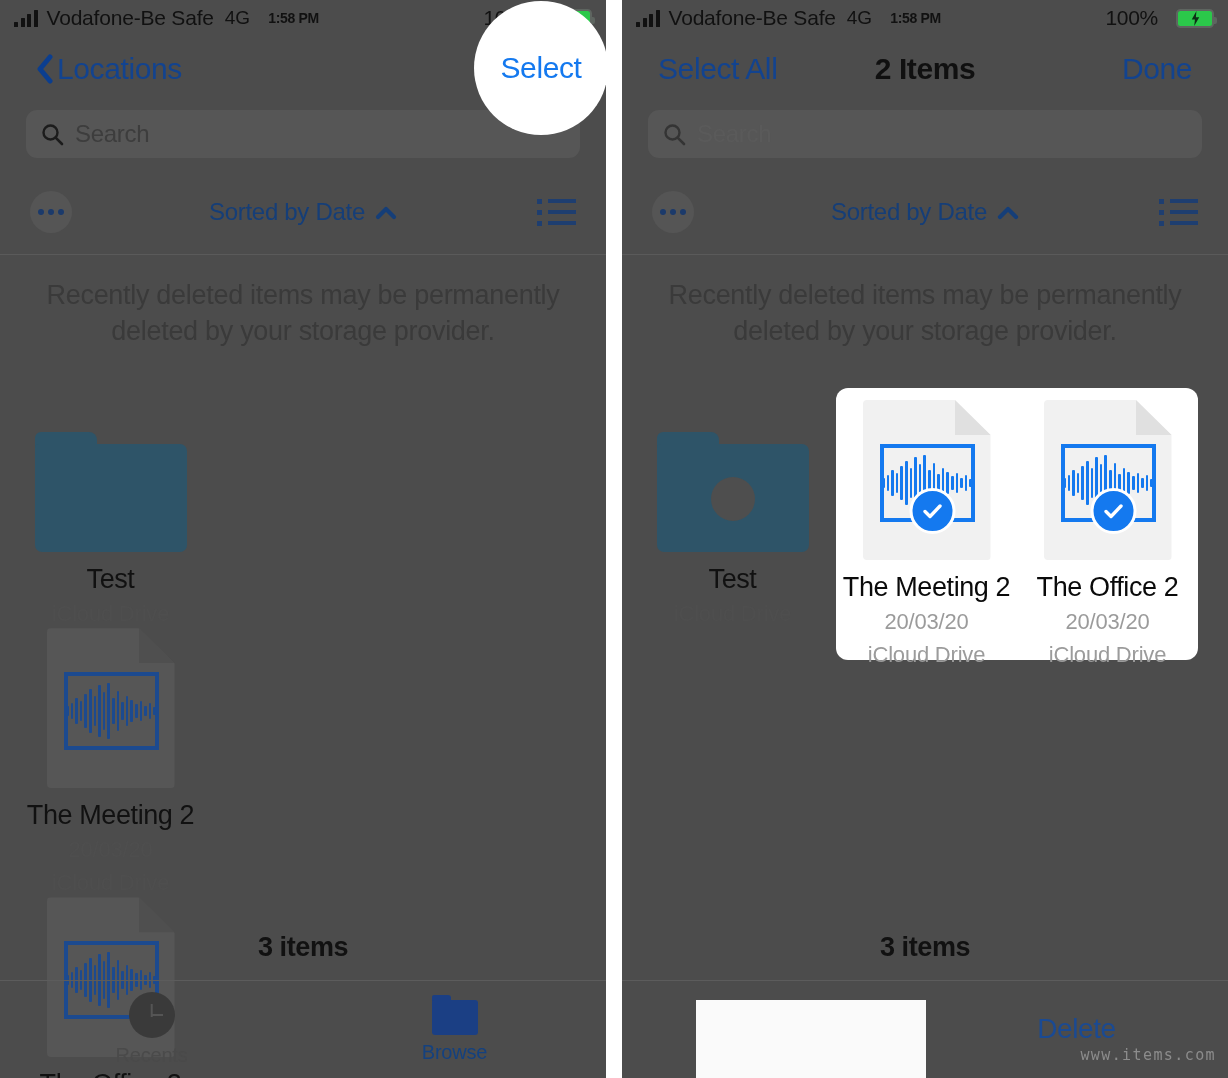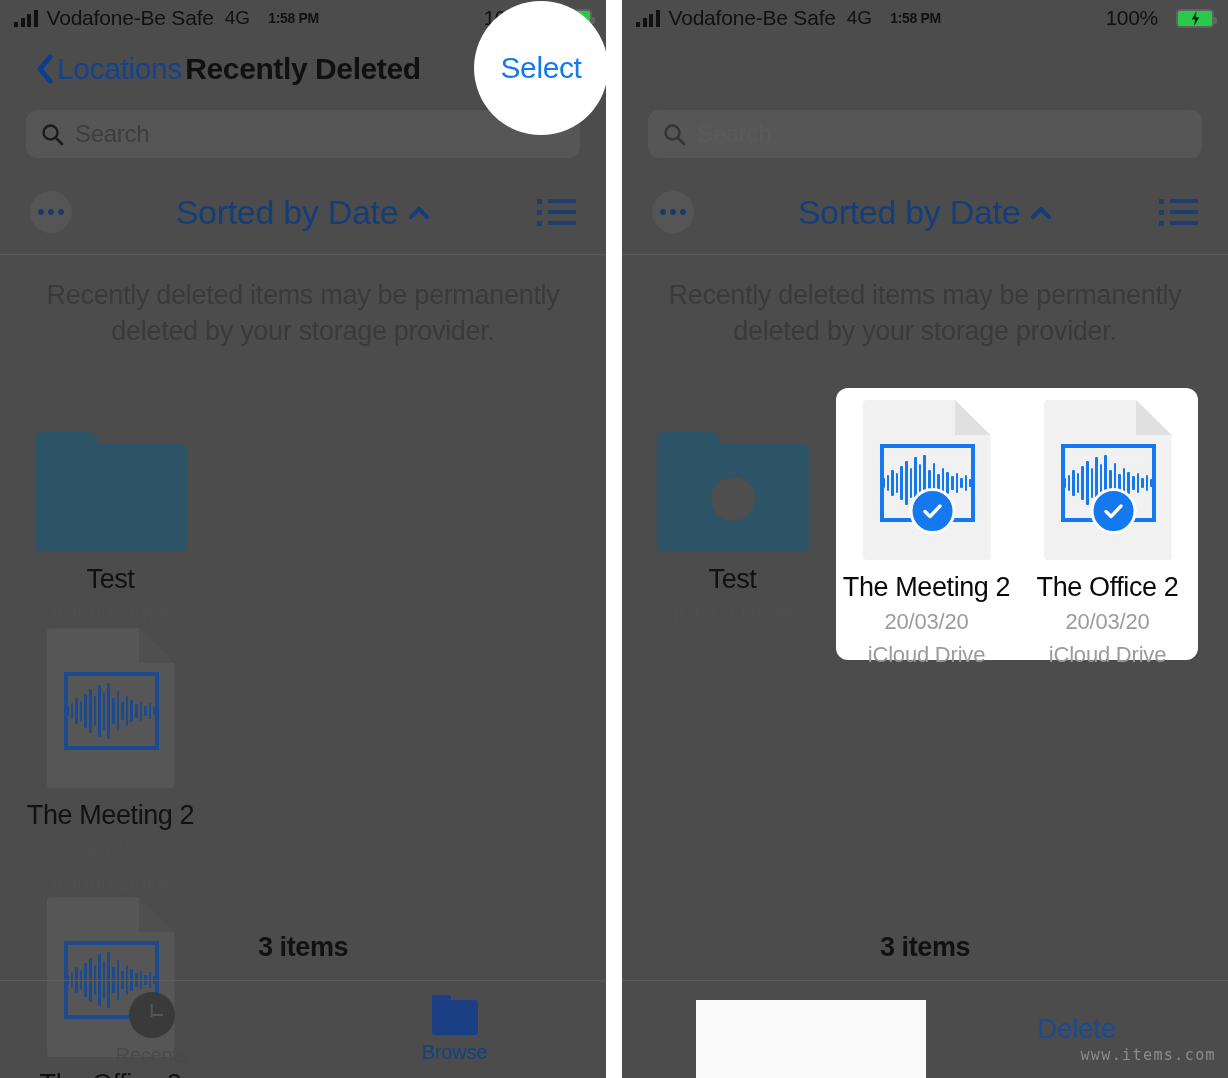--- a/index.html
+++ b/index.html
@@ -253,7 +253,6 @@
           </svg>
         <span class="nav-link">Locations</span>
       </div>
-      <div class="nav-title">Recently Deleted</div>
       <div class="nav-right">Select</div>
     </div>
 

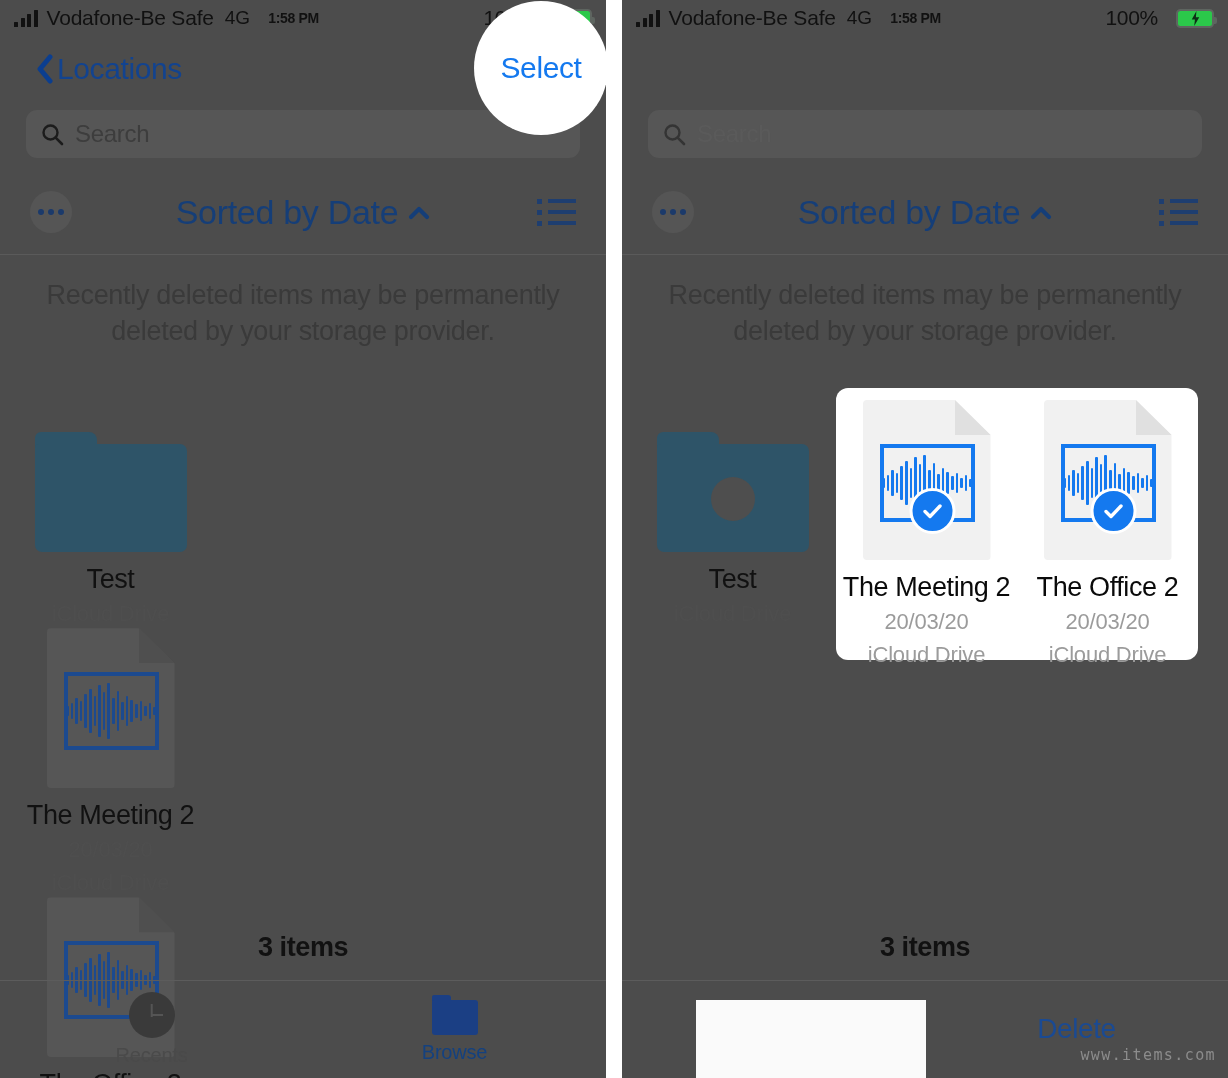--- a/index.html
+++ b/index.html
@@ -437,6 +437,13 @@
       </div>
     </div>
 
+    <div class="navbar">
+      <div class="nav-left">
+        <span class="nav-link">Select All</span>
+      </div>
+      <div class="nav-title">2 Items</div>
+      <div class="nav-right">Done</div>
+    </div>
 
     <div class="searchbar">
       <svg class="mag" viewBox="0 0 23 23">

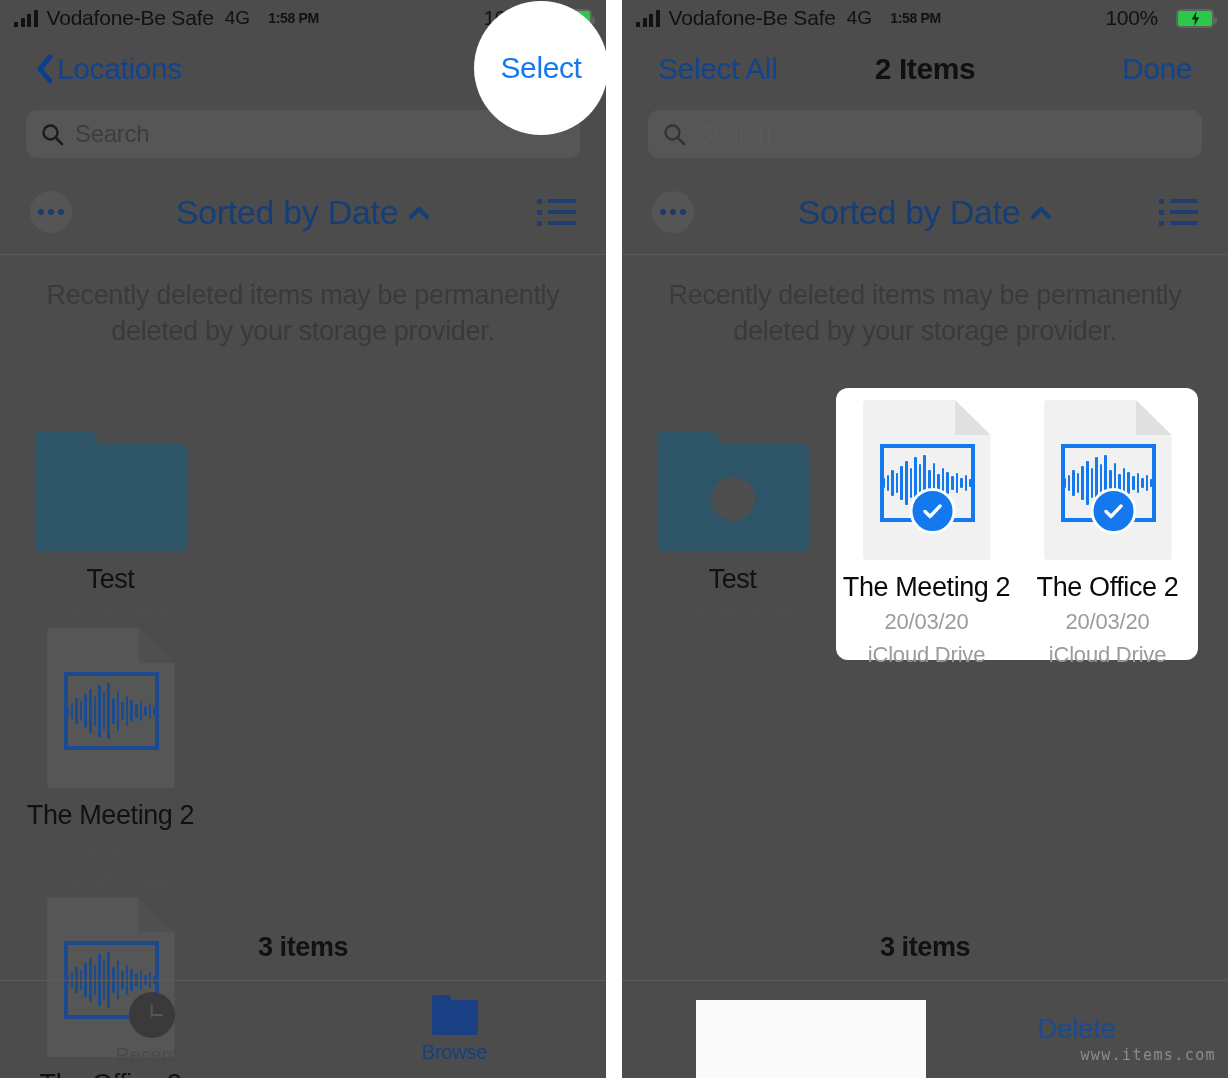--- a/index.html
+++ b/index.html
@@ -91,7 +91,7 @@
     display:flex; align-items:center; justify-content:center; gap:10px;
     pointer-events:none;
   }
-  .sort-label { font-size: 34px; color: #153e78; letter-spacing:-.3px; }
+  .sort-label { font-size: 24px; color: #153e78; letter-spacing:-.3px; }
   .caret-up { width: 22px; height: 15px; }
   .caret-up path { stroke:#153e78; stroke-width:4.2; fill:none; stroke-linecap:round; stroke-linejoin:round;}
   .listview { margin-left:auto; display:flex; flex-direction:column; gap:6px; }

